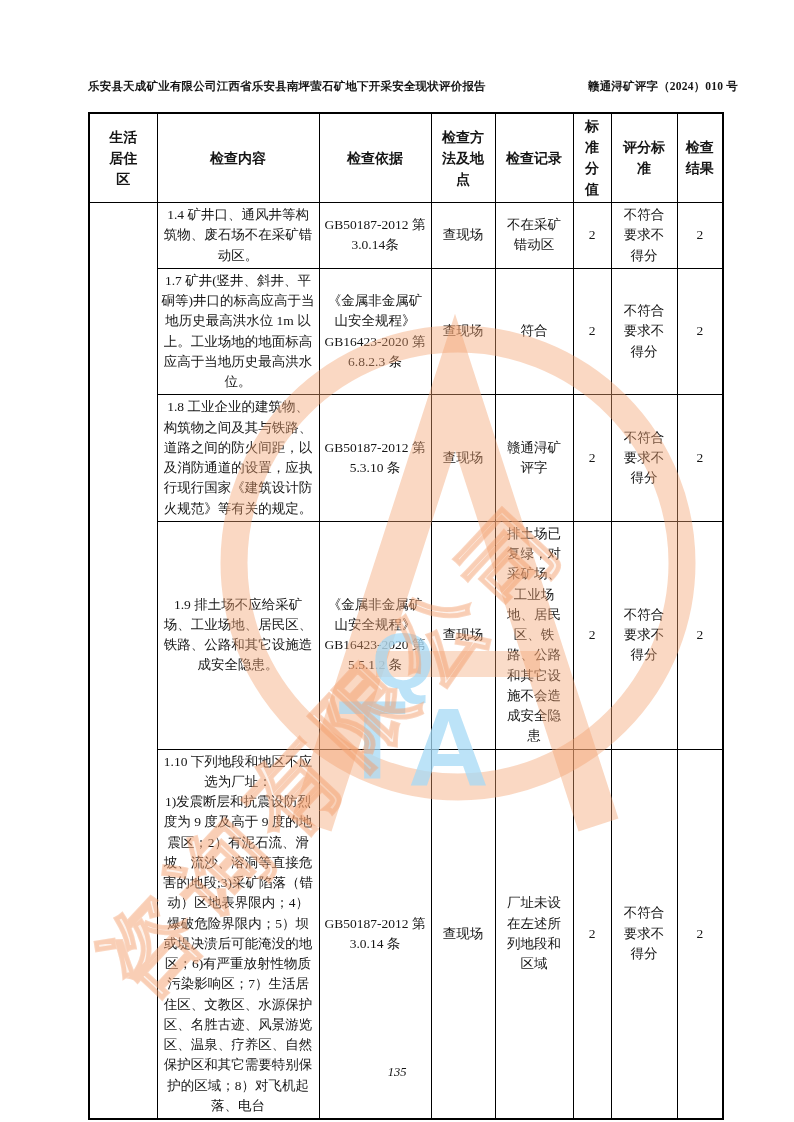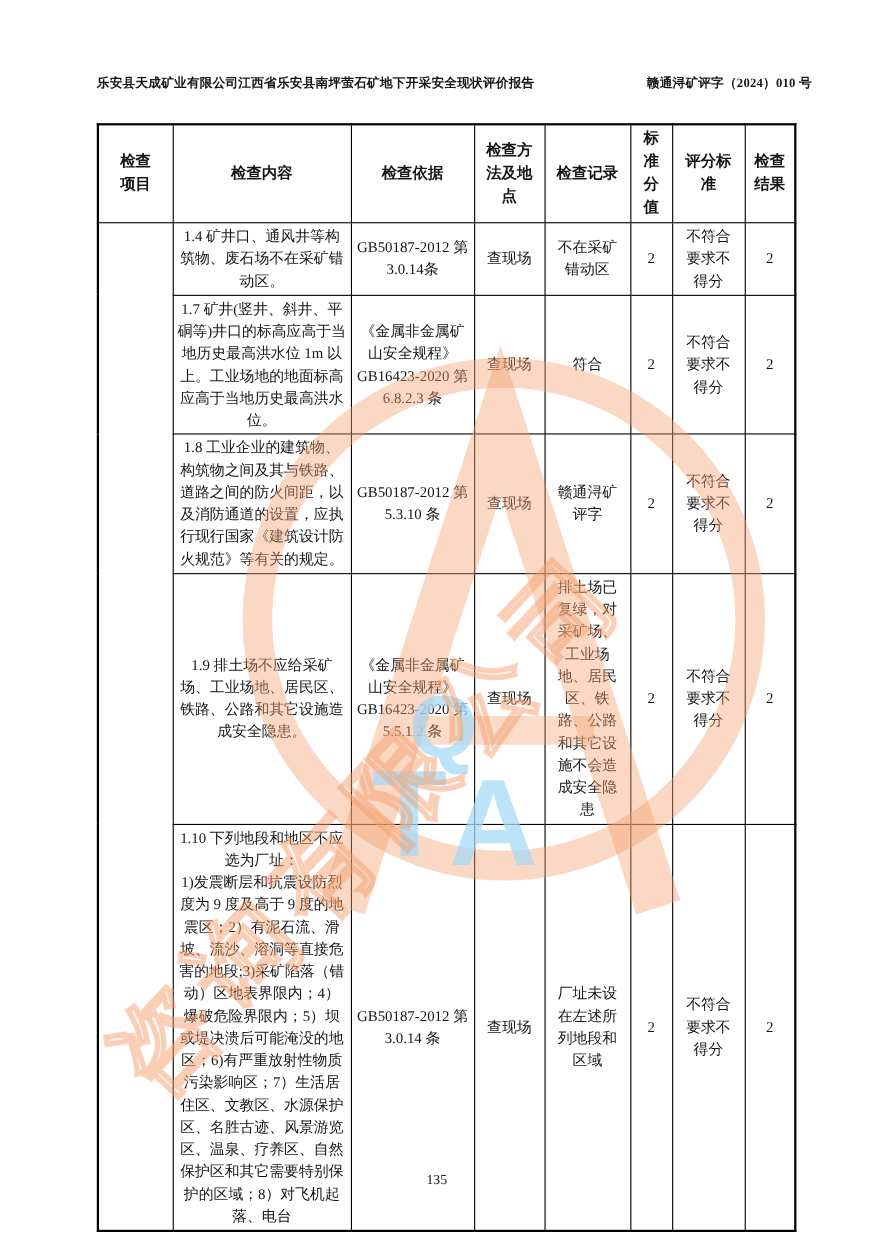--- a/index.html
+++ b/index.html
@@ -10,7 +10,7 @@
   }
   
   .header {
-    position:absolute; top:52px; left:88px; width:650px;
+    position:absolute; top:63px; left:88px; width:650px;
     display:flex; justify-content:space-between; align-items:baseline;
     font-weight:bold; font-size:11.5px; letter-spacing:0.2px;
   }

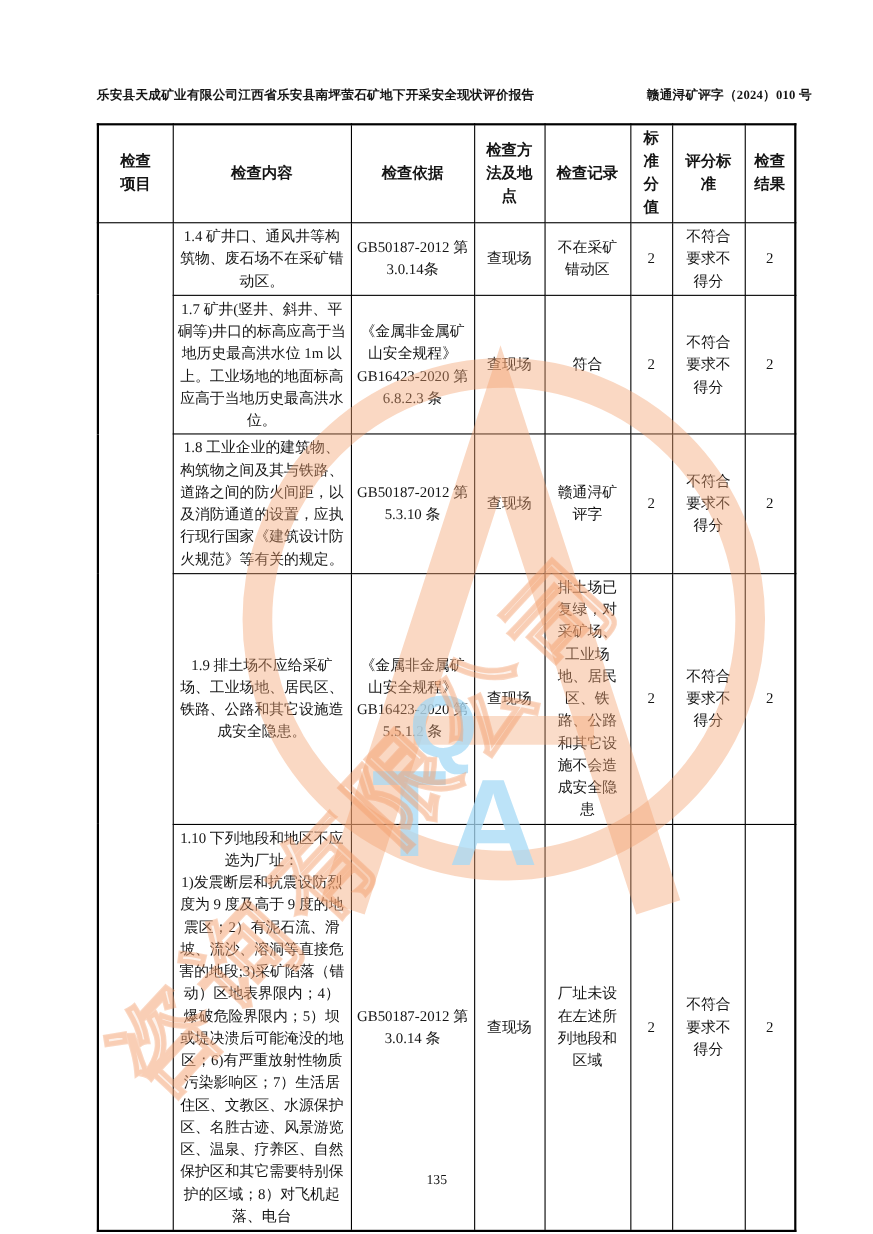--- a/index.html
+++ b/index.html
@@ -81,7 +81,7 @@
     </colgroup>
     <tbody>
         <tr style="height:74px">
-      <th><span class="cw w2">检查项目</span></th>
+      <th><span class="cw w2">生活居住区</span></th>
       <th><span>检查内容</span></th>
       <th><span>检查依据</span></th>
       <th><span class="cw w3">检查方法及地点</span></th>

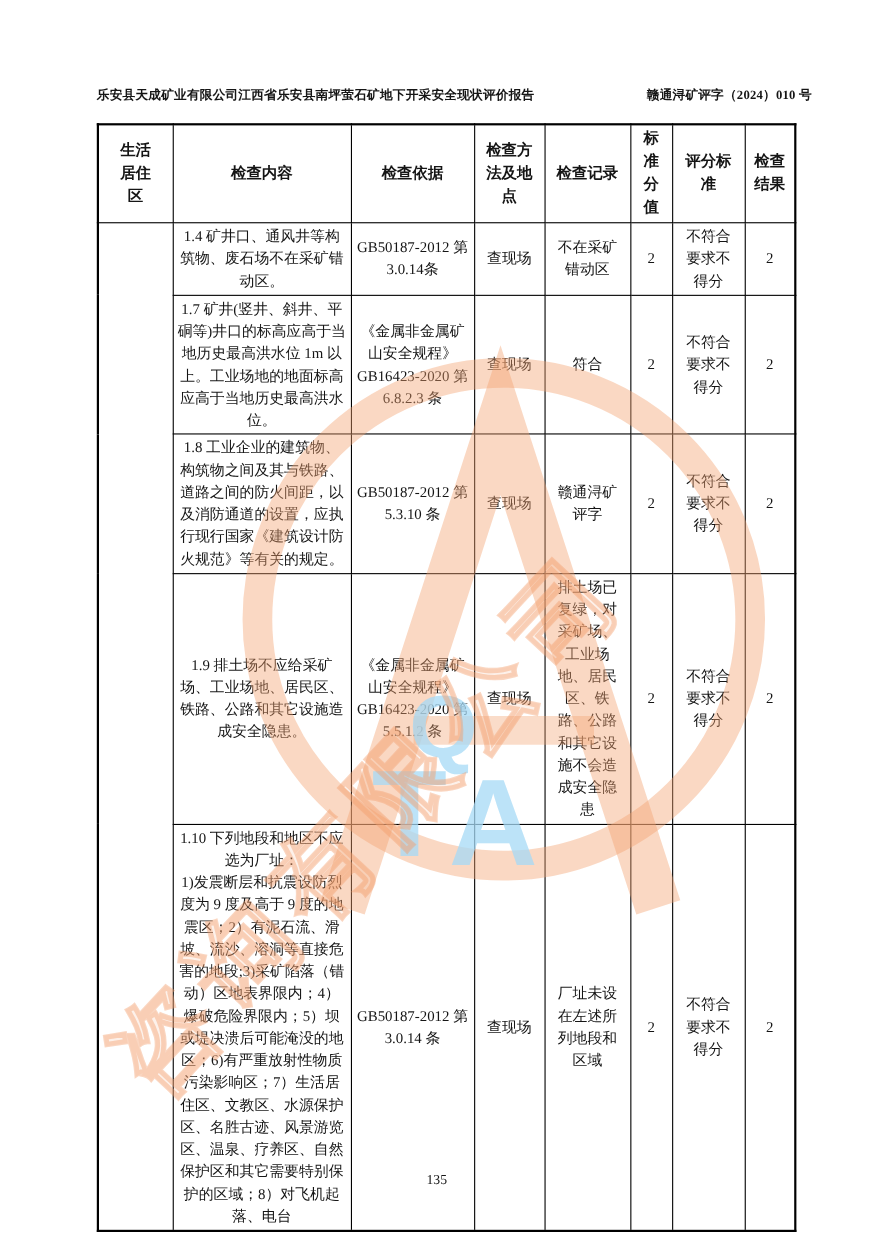--- a/index.html
+++ b/index.html
@@ -55,7 +55,7 @@
   
   .footer {
     position:absolute; left:0; bottom:42px; width:100%;
-    text-align:center; font-size:12.5px; z-index:2;
+    text-align:center; font-size:12.5px; z-index:2;font-style:italic;
   }
 </style>
 </head>

